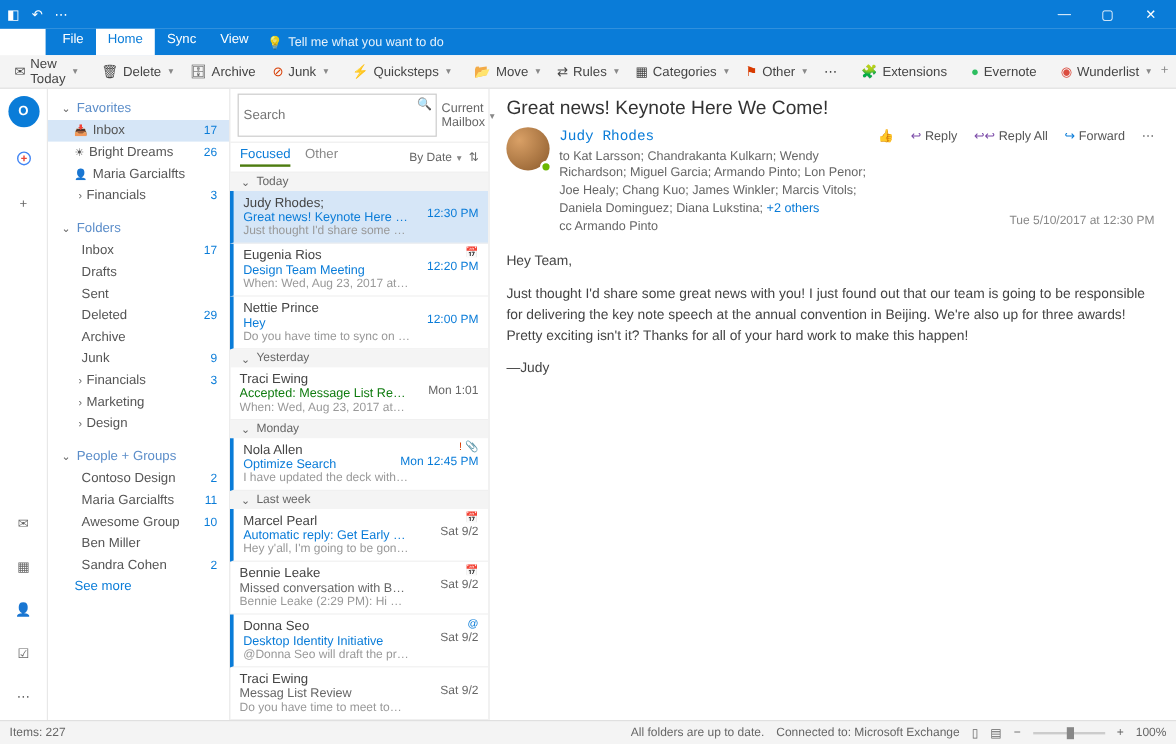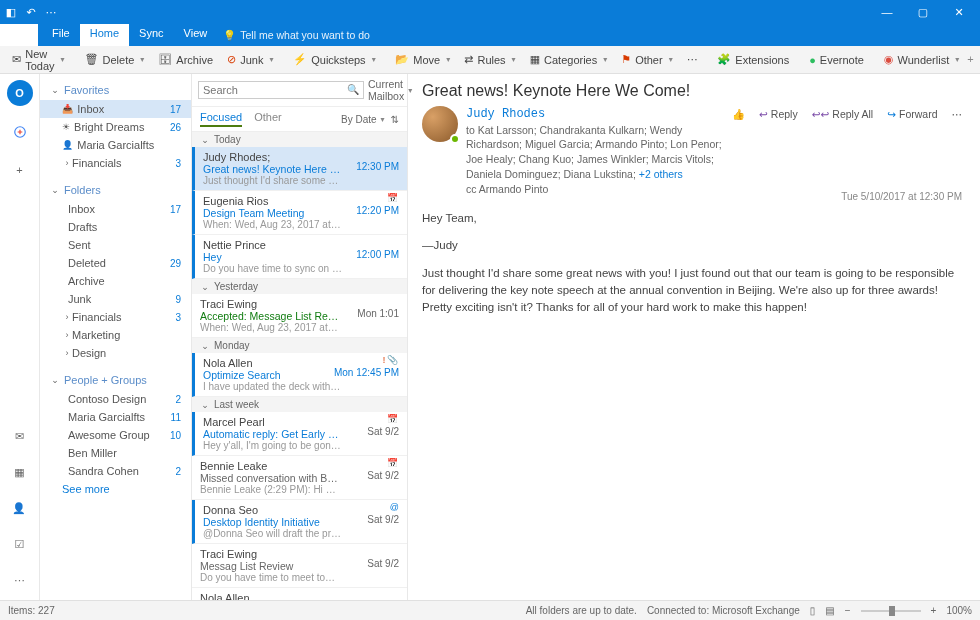--- a/index.html
+++ b/index.html
@@ -32,7 +32,7 @@
 .cv { width:10px; height:10px; display:inline-flex; align-items:center; justify-content:center; font-size:9px; color:#666; }
 .maillist { width:216px; border-right:1px solid #e8e8e8; display:flex; flex-direction:column; }
 .search { display:flex; align-items:center; padding:4px 6px; gap:4px; border-bottom:1px solid #eee; }
-.search input { flex:1; border:1px solid #ccc; padding:2px 18px 2px 4px; font-size:11px; height:18px; }
+.search input { flex:1; border:1px solid #ccc; padding:2px 18px 2px 4px; font-size:11px; height:36px; }
 .search-wrap { position:relative; flex:1; }
 .search-mag { position:absolute; right:4px; top:3px; color:#0a7cd8; font-size:10px; }
 .scope { color:#666; font-size:10.5px; display:flex; align-items:center; gap:2px; }

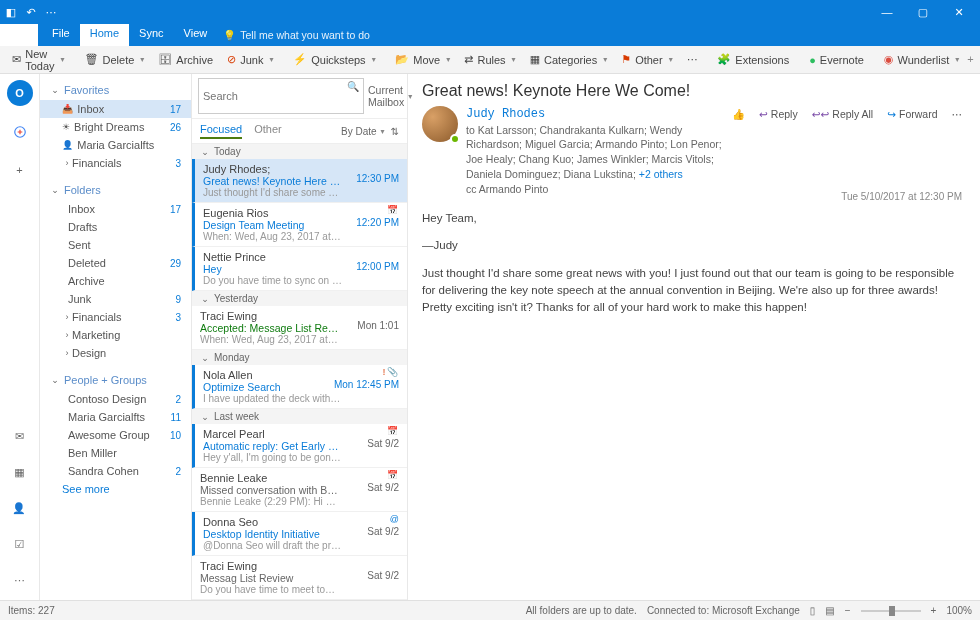--- a/index.html
+++ b/index.html
@@ -416,7 +416,7 @@
             <div class="ract">⋯</div>
           </div>
         </div>
-        <div class="rdate" style="position:absolute;right:18px;top:190px">Tue 5/10/2017 at 12:30 PM</div>
+        <div class="rdate" style="position:absolute;right:18px;top:178px">Tue 5/10/2017 at 12:30 PM</div>
       </div>
     </div>
     <div class="rbody">

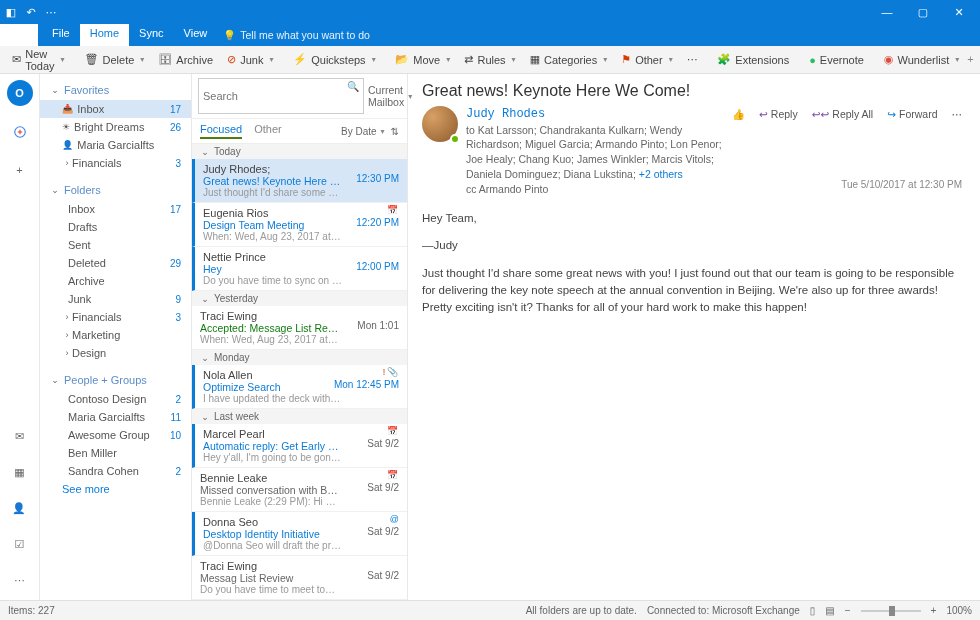--- a/index.html
+++ b/index.html
@@ -421,8 +421,8 @@
     </div>
     <div class="rbody">
       <p>Hey Team,</p>
+      <p>Just thought I'd share some great news with you! I just found out that our team is going to be responsible for delivering the key note speech at the annual convention in Beijing. We're also up for three awards! Pretty exciting isn't it? Thanks for all of your hard work to make this happen!</p>
       <p>—Judy</p>
-      <p>Just thought I'd share some great news with you! I just found out that our team is going to be responsible for delivering the key note speech at the annual convention in Beijing. We're also up for three awards! Pretty exciting isn't it? Thanks for all of your hard work to make this happen!</p>
     </div>
   </div>
 </div>

